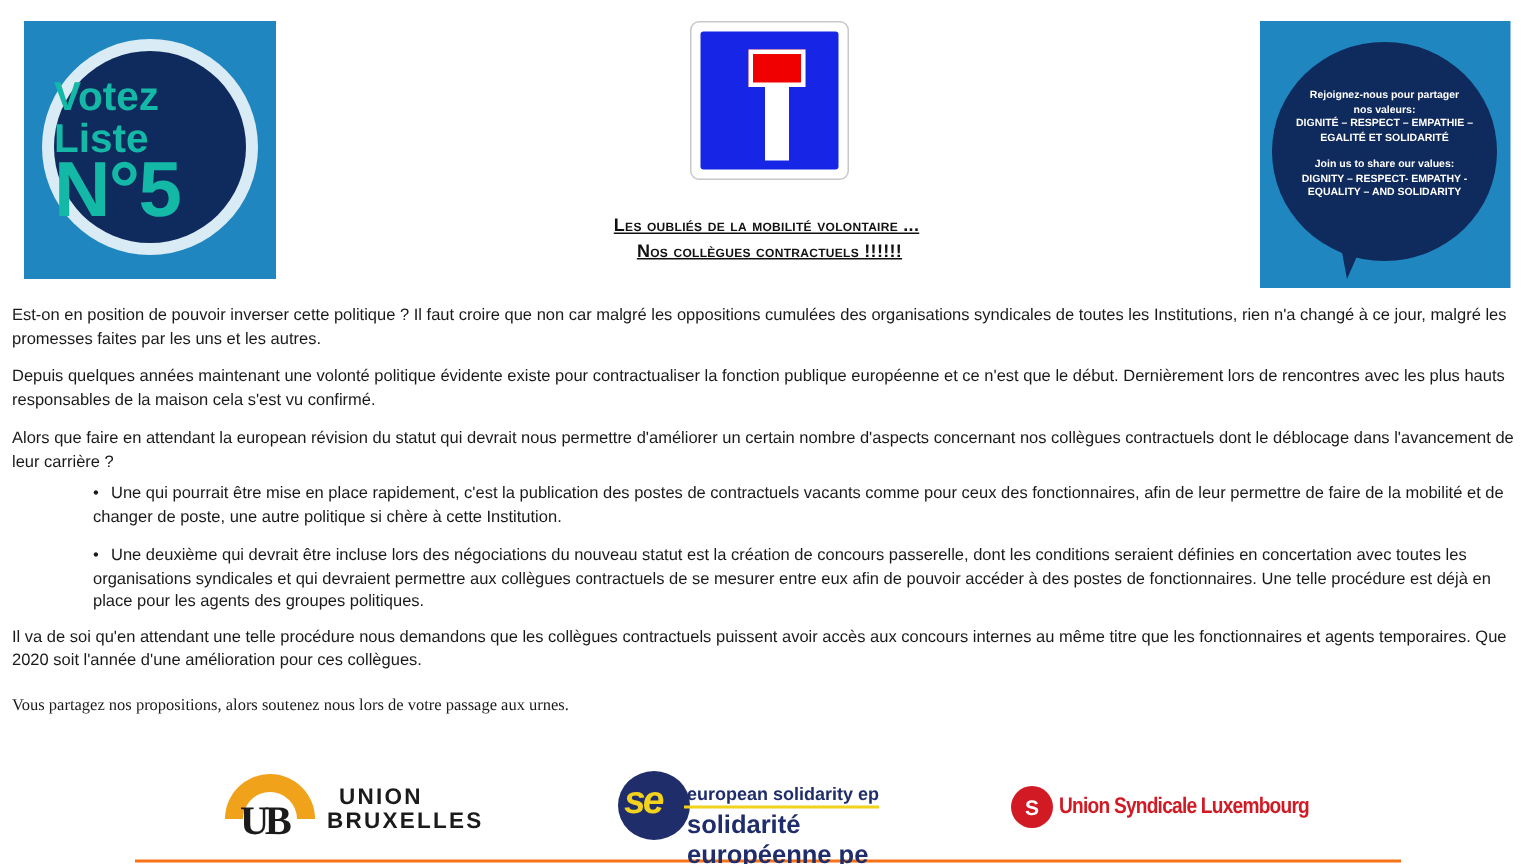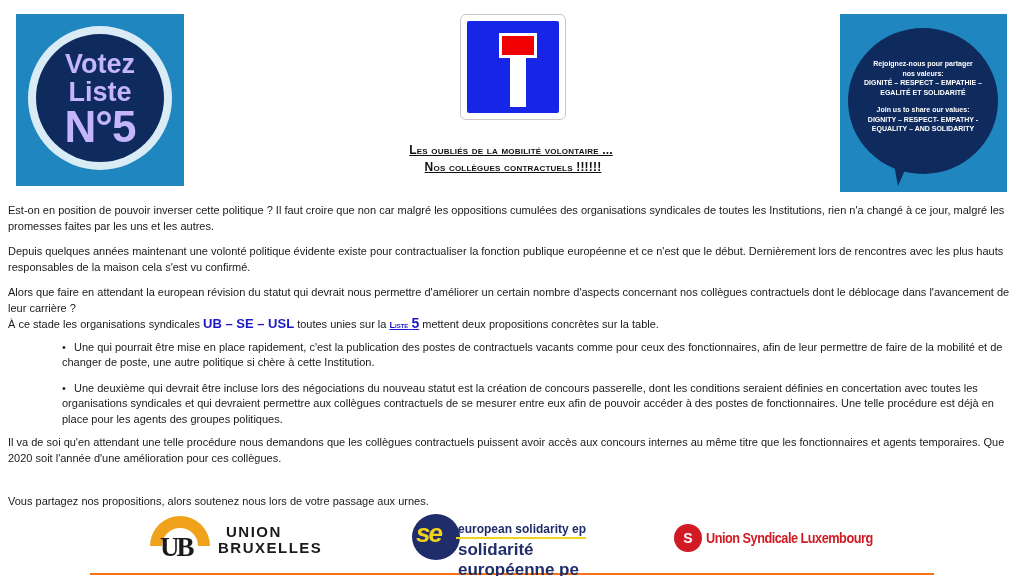--- a/index.html
+++ b/index.html
@@ -8,7 +8,7 @@
     
     .badge-left { position:absolute; left:16px; top:14px; width:168px; height:172px; background:#1f86bf; }
     .badge-left .ring { position:absolute; left:12px; top:12px; width:144px; height:144px; border-radius:50%; background:#d9ecf6; }
-    .badge-left .disc { position:absolute; left:20px; top:20px; width:128px; height:128px; border-radius:50%; background:#0f2a5c; color:#c4b5fd; text-align:center; }
+    .badge-left .disc { position:absolute; left:20px; top:20px; width:128px; height:128px; border-radius:50%; background:#0f2a5c; color:#14b8a6; }
     .badge-left .l1 { position:absolute; left:0; right:0; top:16px; font-size:27px; font-weight:bold; line-height:28px; }
     .badge-left .l2 { position:absolute; left:0; right:0; top:44px; font-size:27px; font-weight:bold; line-height:28px; }
     .badge-left .l3 { position:absolute; left:0; right:0; top:70px; font-size:44px; font-weight:bold; line-height:46px; letter-spacing:-1px; }

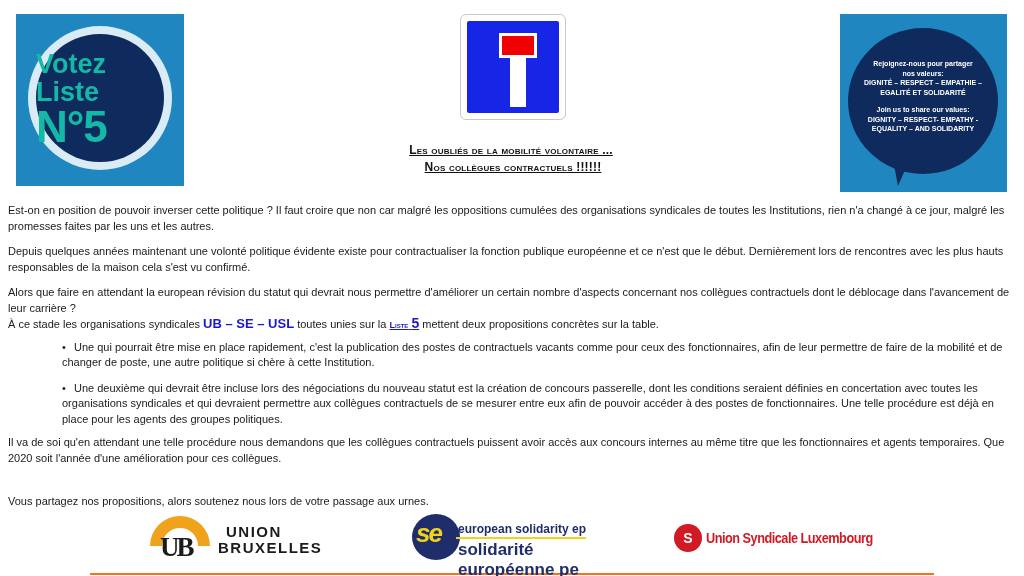--- a/index.html
+++ b/index.html
@@ -11,7 +11,7 @@
     .badge-left .disc { position:absolute; left:20px; top:20px; width:128px; height:128px; border-radius:50%; background:#0f2a5c; color:#14b8a6; }
     .badge-left .l1 { position:absolute; left:0; right:0; top:16px; font-size:27px; font-weight:bold; line-height:28px; }
     .badge-left .l2 { position:absolute; left:0; right:0; top:44px; font-size:27px; font-weight:bold; line-height:28px; }
-    .badge-left .l3 { position:absolute; left:0; right:0; top:70px; font-size:44px; font-weight:bold; line-height:46px; letter-spacing:-1px; }
+    .badge-left .l3 { position:absolute; left:0; right:0; top:70px; font-size:52px; font-weight:bold; line-height:46px; letter-spacing:-1px; }
 
     
     .sign { position:absolute; left:460px; top:14px; width:104px; height:104px; border:1px solid #c8c8c8; border-radius:6px; background:#fff; }

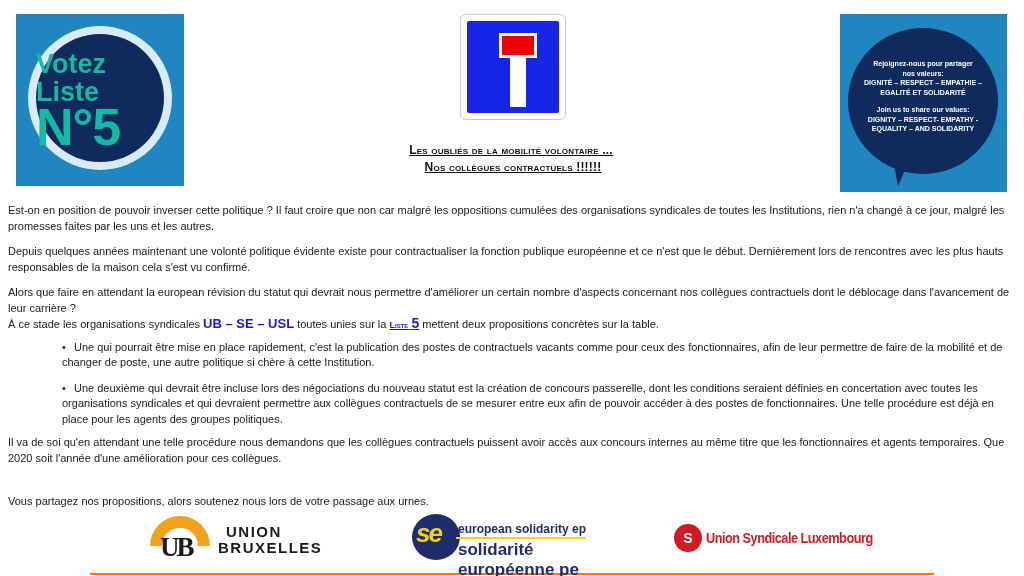--- a/index.html
+++ b/index.html
@@ -107,9 +107,6 @@
   <p class="p mb">Est-on en position de pouvoir inverser cette politique ?  Il faut croire que non car malgré les oppositions cumulées des organisations syndicales de toutes les Institutions, rien n'a changé à ce jour, malgré les promesses faites par les uns et les autres.</p>
   <p class="p mb">Depuis quelques années maintenant une volonté politique évidente existe pour contractualiser la fonction publique européenne et ce n'est que le début.  Dernièrement lors de rencontres avec les plus hauts responsables de la maison cela s'est vu confirmé.</p>
   <p class="p">Alors que faire en attendant la european révision du statut qui devrait nous permettre d'améliorer un certain nombre d'aspects concernant nos collègues contractuels dont le déblocage dans l'avancement de leur carrière ?</p>
-  <p class="p">
-    <span>À ce stade les organisations syndicales </span><span class="strong-blue">UB – SE – USL</span><span> toutes unies sur la </span><span class="liste"><span class="sc">Liste</span> <span class="num">5</span></span><span> mettent deux propositions concrètes sur la table.</span>
-  </p>
   <div class="bullets">
     <div class="bullet">
       <span class="dot">•</span><span>Une qui pourrait être mise en place rapidement, c'est la publication des postes de contractuels vacants comme pour ceux des fonctionnaires, afin de leur permettre de faire de la mobilité et de changer de poste, une autre politique si chère à cette Institution.</span>

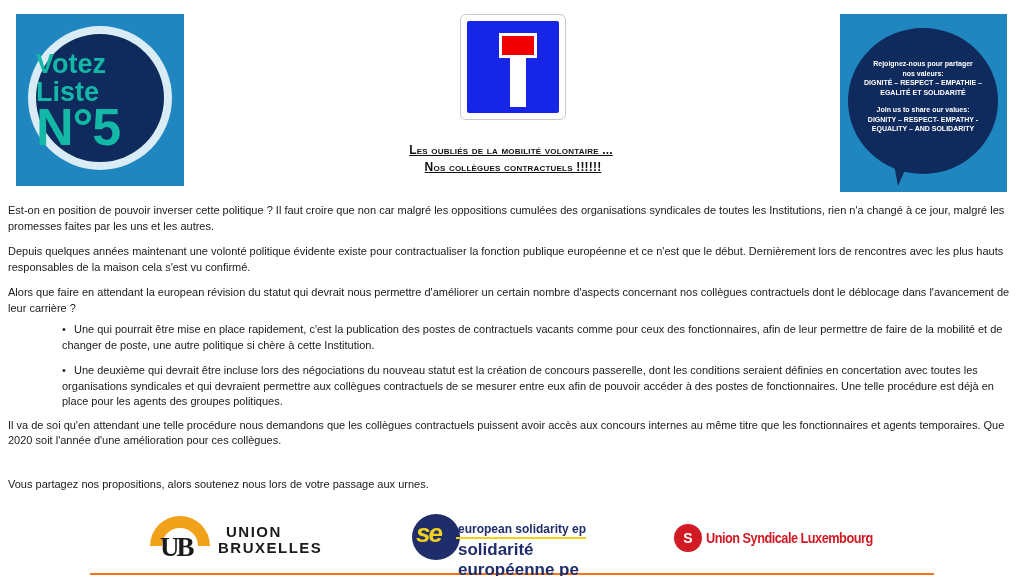--- a/index.html
+++ b/index.html
@@ -116,7 +116,7 @@
     </div>
   </div>
   <p class="p mb" style="margin-top:-2px;">Il va de soi qu'en attendant une telle procédure nous demandons que les collègues contractuels puissent avoir accès aux concours internes au même titre que les fonctionnaires et agents temporaires.  Que 2020 soit l'année d'une amélioration pour ces collègues.</p>
-  <p class="p" style="margin-top:28px;">Vous partagez nos propositions, alors soutenez nous lors de votre passage aux urnes.</p>
+  <p class="p" style="margin-top:14px;font-family:Liberation Serif, serif;">Vous partagez nos propositions, alors soutenez nous lors de votre passage aux urnes.</p>
 </div>
 
 <div class="footer">

